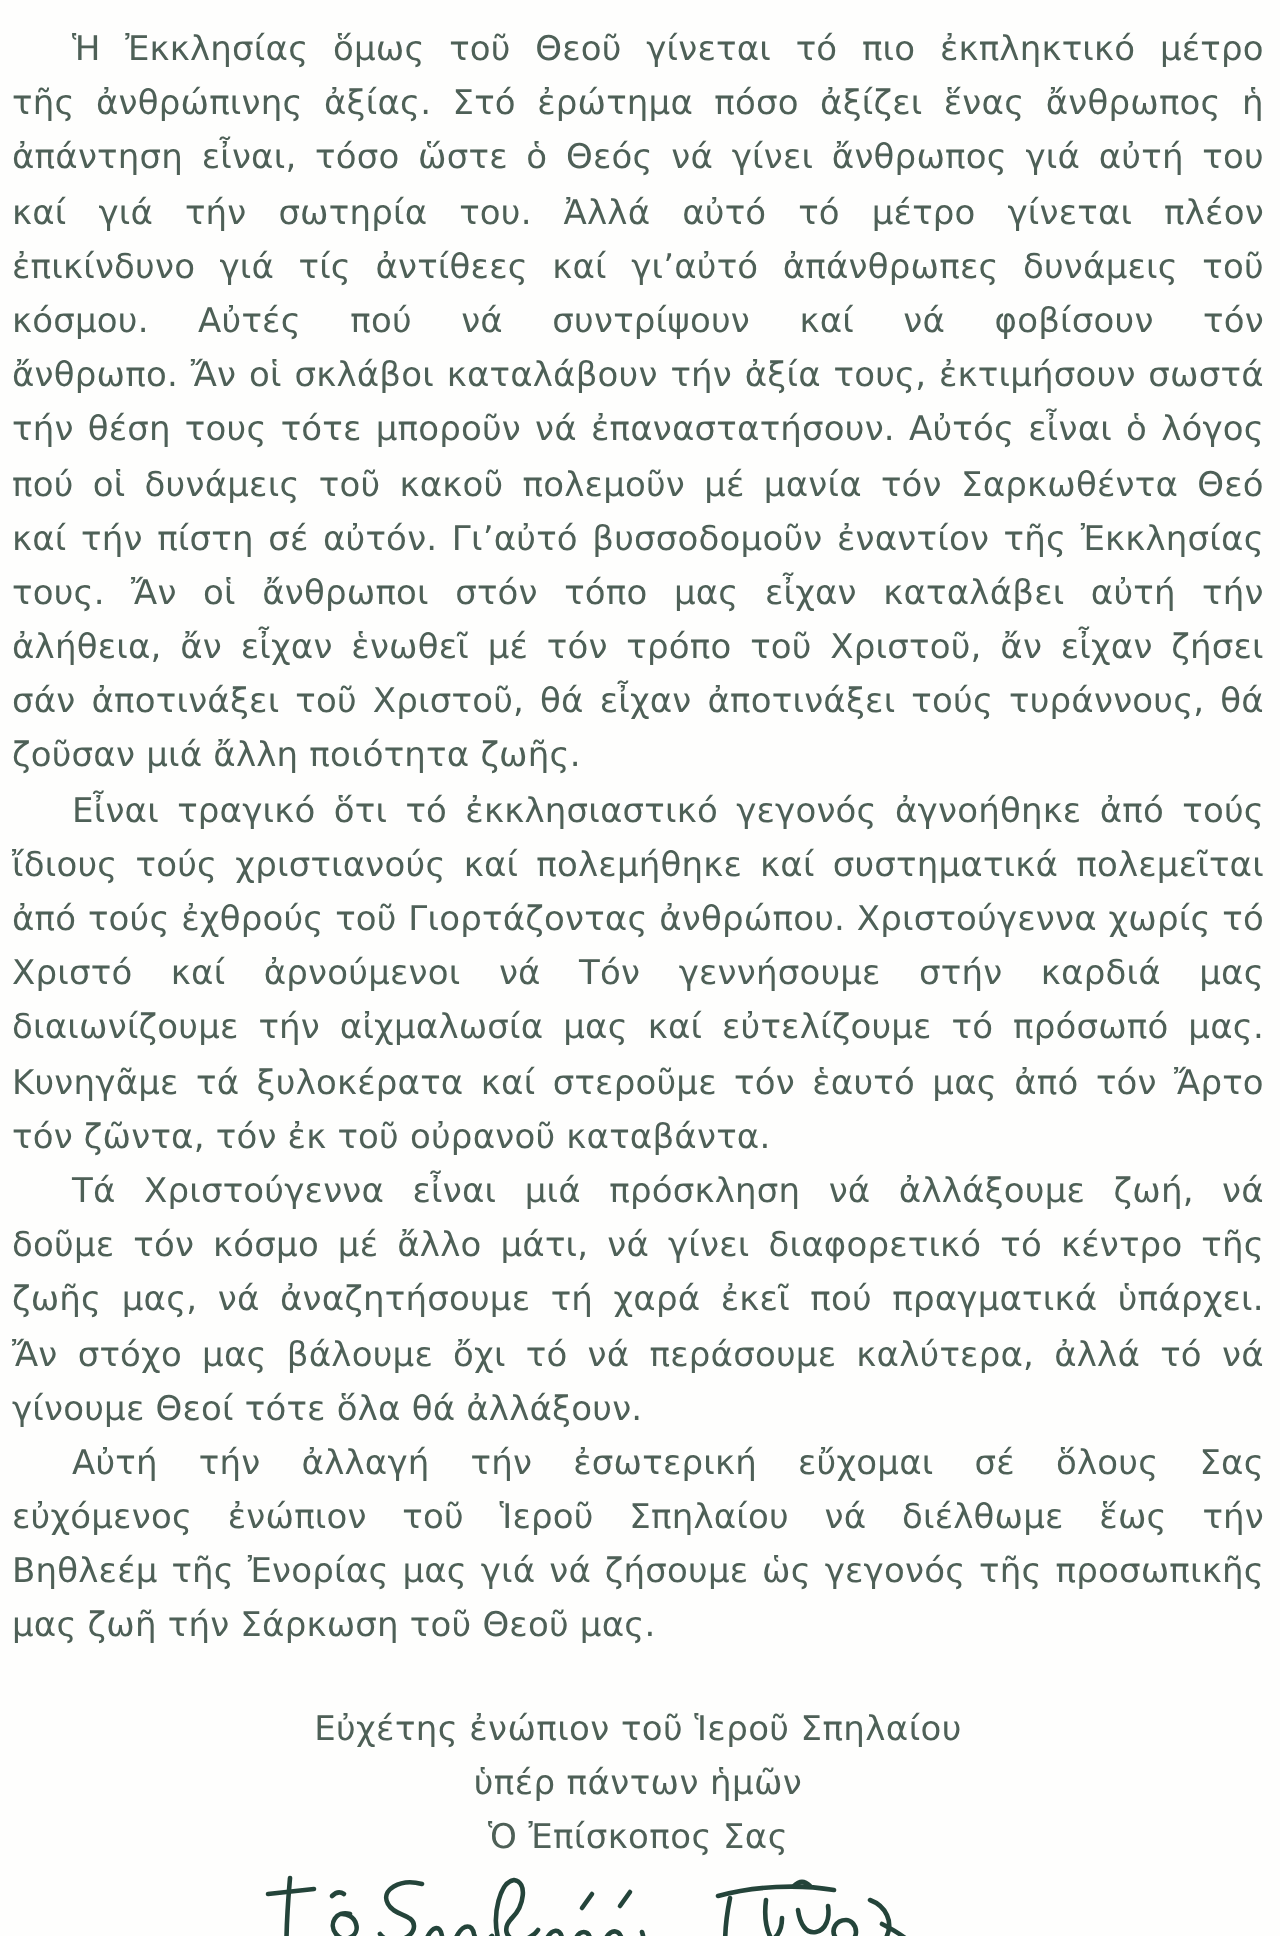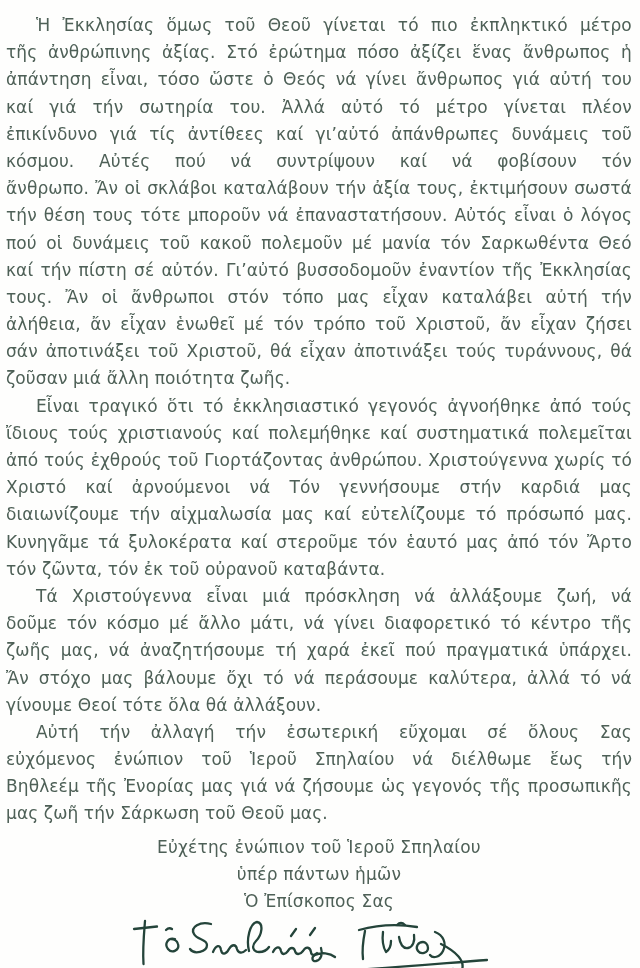--- a/index.html
+++ b/index.html
@@ -33,7 +33,7 @@
   }
   .line.indent { padding-left: 30px; }
   .closing {
-    margin-top: 6px;
+    margin-top: 24px;
     text-align: center;
   }
   .closing .closing-line {

